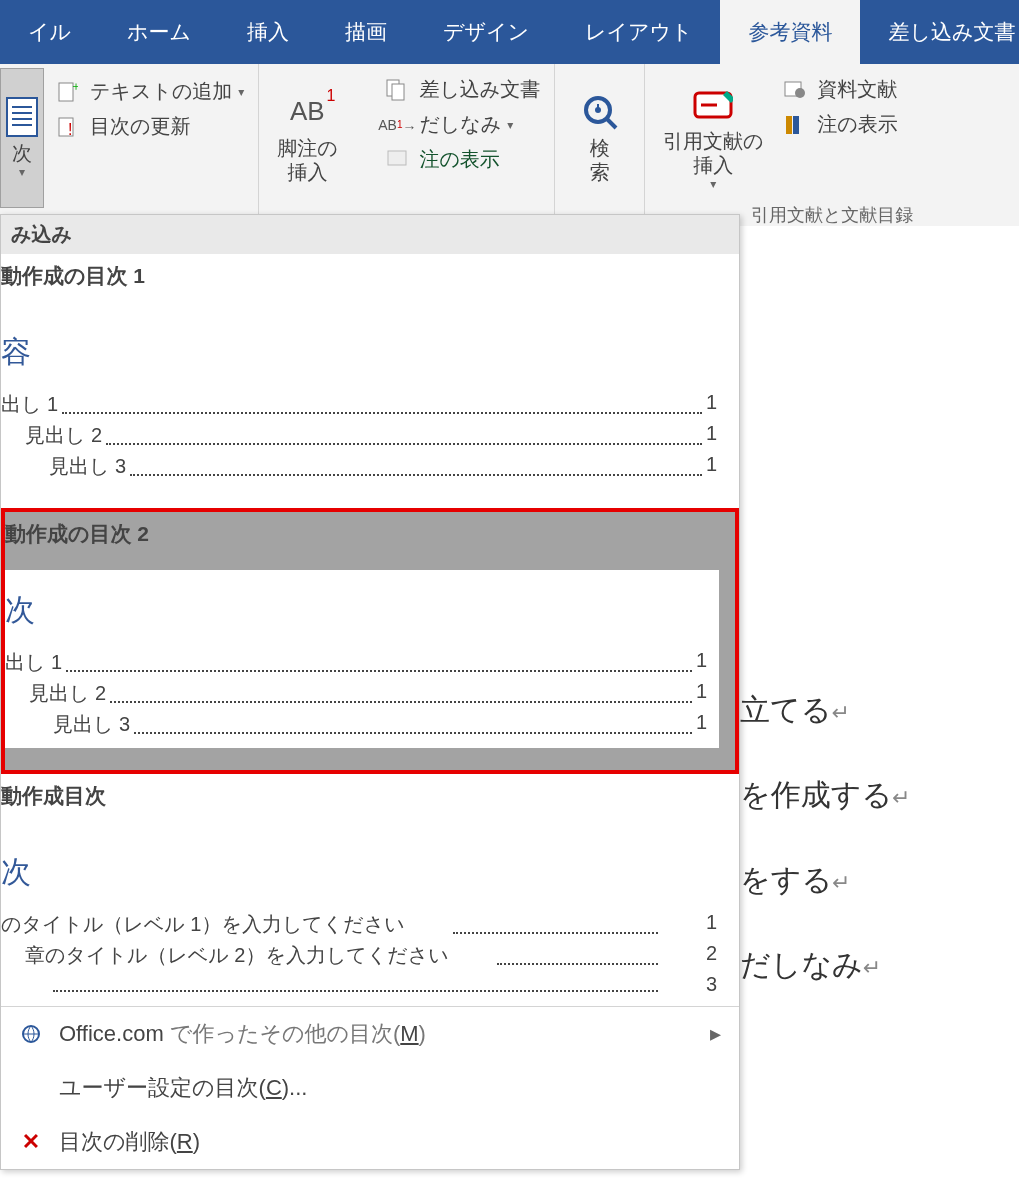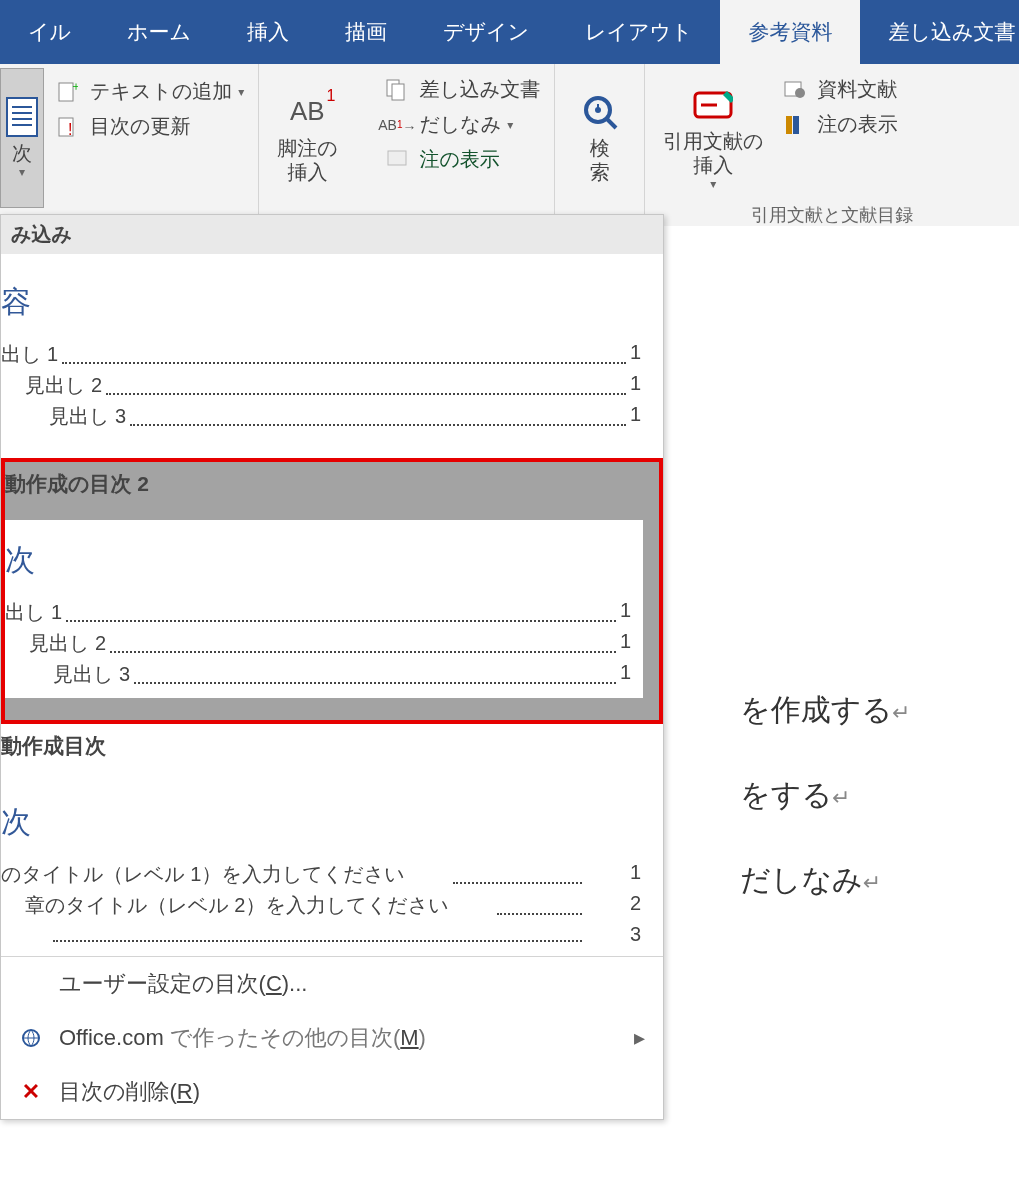--- a/index.html
+++ b/index.html
@@ -97,7 +97,7 @@
     position: absolute;
     left: 0;
     top: 214px;
-    width: 664px;
+    width: 740px;
     background: #fff;
     border: 1px solid #c6c6c6;
     box-shadow: 2px 2px 6px rgba(0,0,0,0.2);

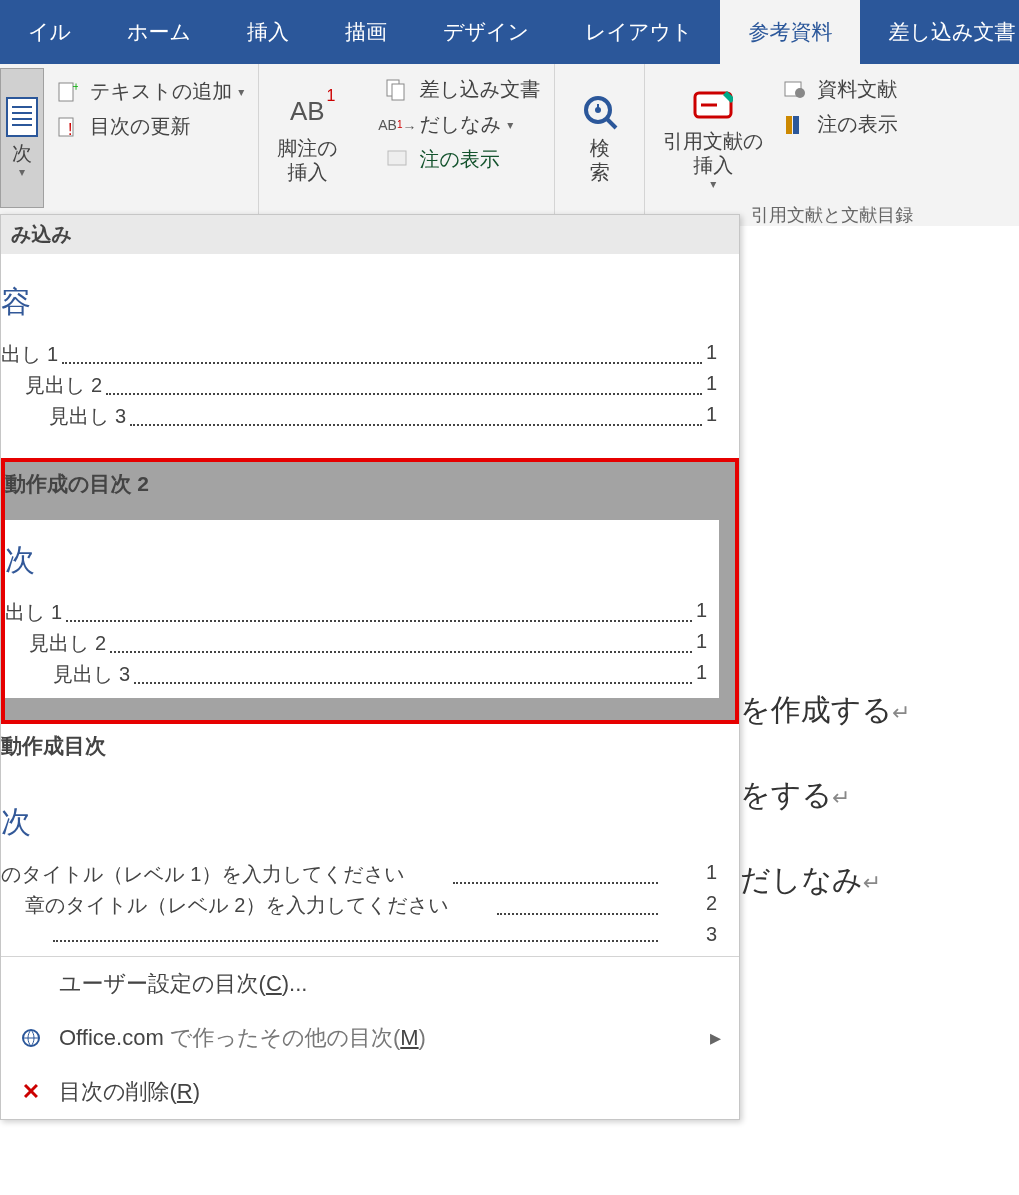--- a/index.html
+++ b/index.html
@@ -322,6 +322,7 @@
   <div class="gallery-header">み込み</div>
 
   <div class="gallery-item">
+    <div class="gi-title">動作成の目次 1</div>
     <div class="preview-box">
       <div class="preview-title">容</div>
       <div class="toc-row">

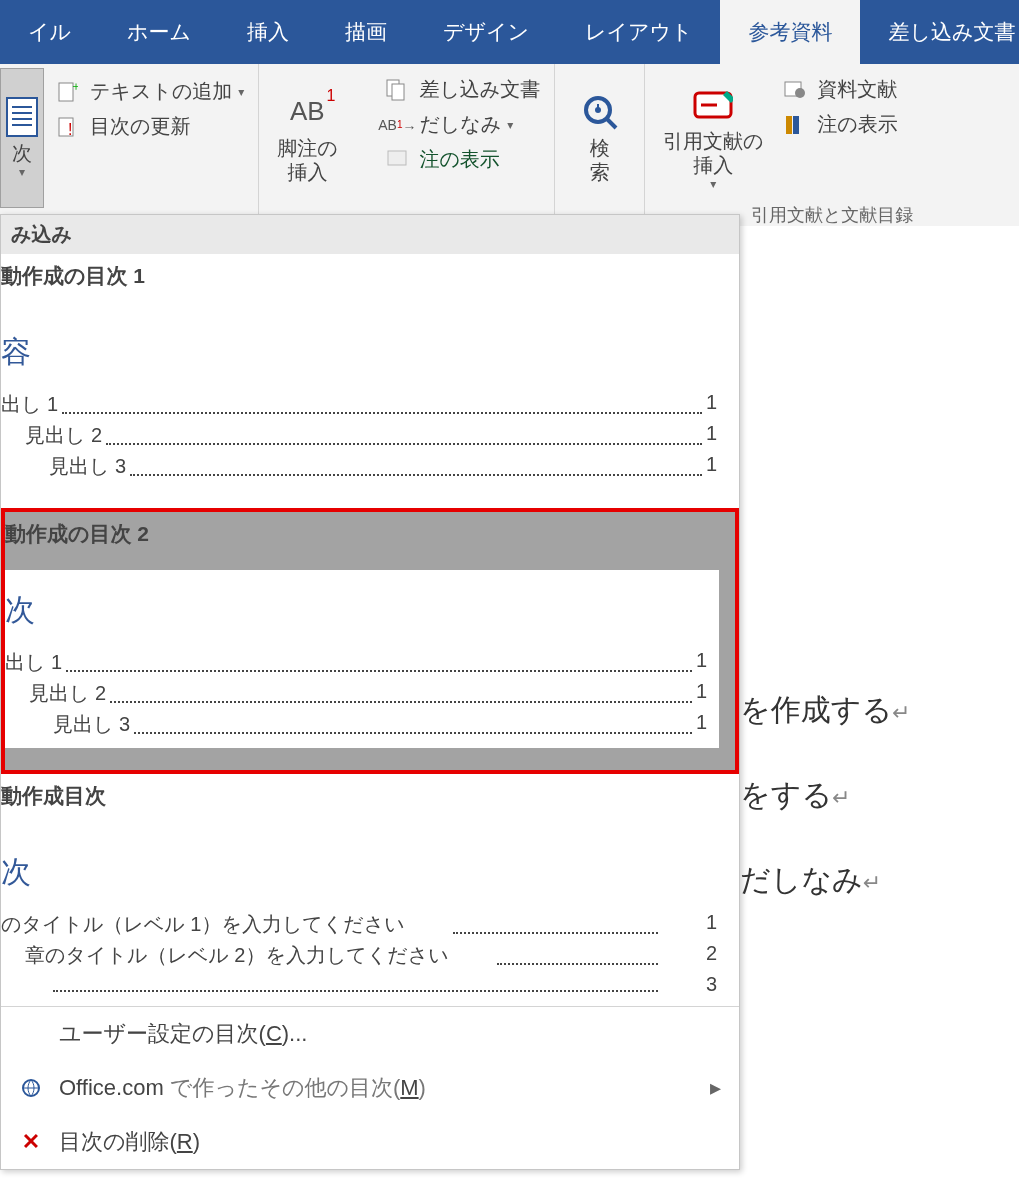--- a/index.html
+++ b/index.html
@@ -313,6 +313,7 @@
 
 <div class="doc-area">
   <div style="height:420px;"></div>
+  <div class="doc-line"><span>立てる</span><span class="ret">↵</span></div>
   <div class="doc-line"><span>を作成する</span><span class="ret">↵</span></div>
   <div class="doc-line"><span>をする</span><span class="ret">↵</span></div>
   <div class="doc-line"><span>だしなみ</span><span class="ret">↵</span></div>

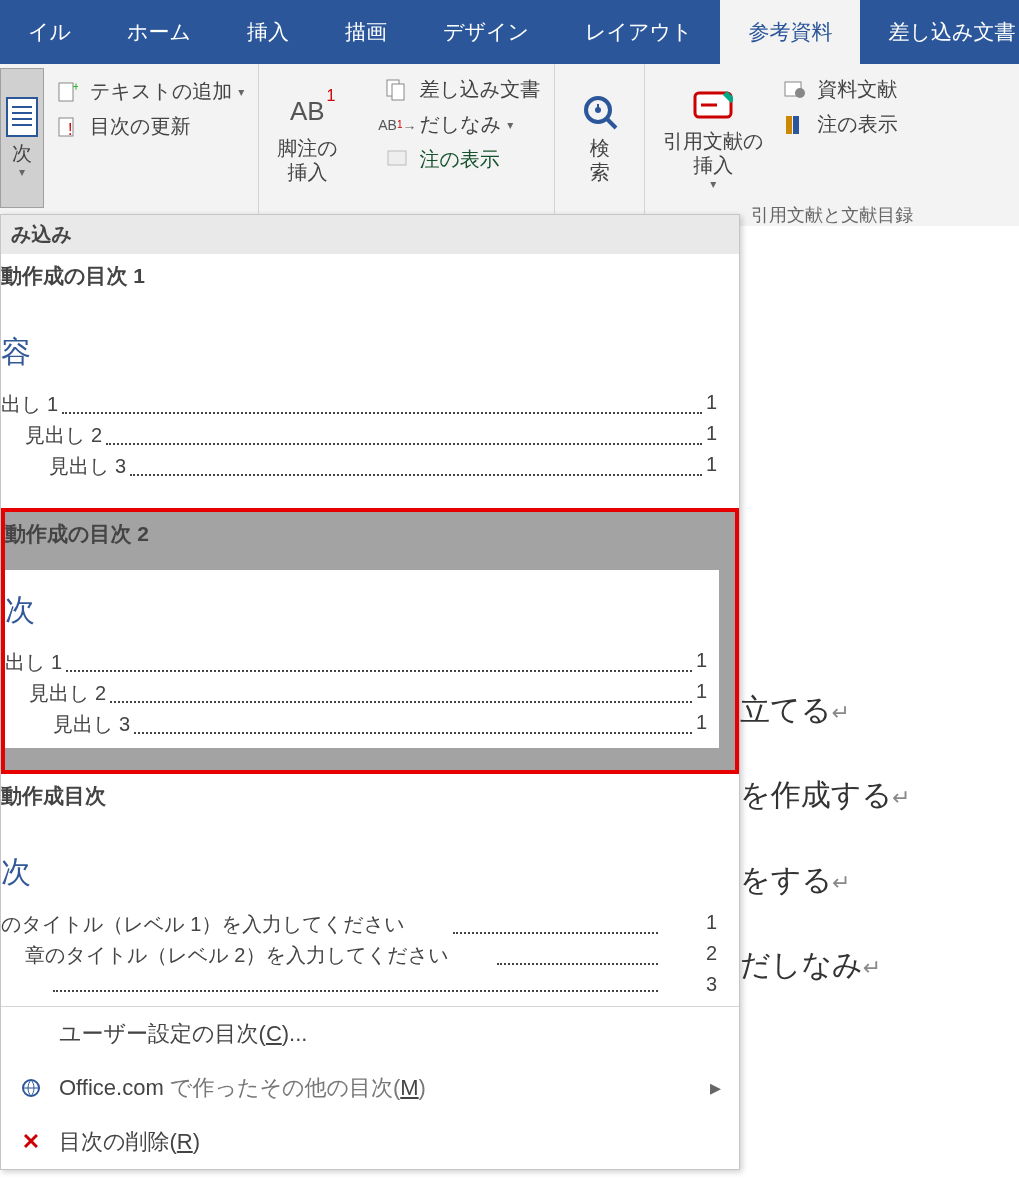--- a/index.html
+++ b/index.html
@@ -389,12 +389,6 @@
 
   <div class="menu-footer">
     <div class="row">
-      <span class="mi"></span>
-      <span>
-        <span>ユーザー設定の目次(</span><span class="under">C</span><span>)...</span>
-      </span>
-    </div>
-    <div class="row">
       <span class="mi">
         <svg width="20" height="20">
             <circle cx="10" cy="10" r="8" fill="none" stroke="#2b579a" stroke-width="2"></circle>
@@ -408,6 +402,12 @@
       <span class="arrow">▸</span>
     </div>
     <div class="row">
+      <span class="mi"></span>
+      <span>
+        <span>ユーザー設定の目次(</span><span class="under">C</span><span>)...</span>
+      </span>
+    </div>
+    <div class="row">
       <span class="mi" style="color:#c00;font-weight:bold;">✕</span>
       <span>
         <span>目次の削除(</span><span class="under">R</span><span>)</span>

